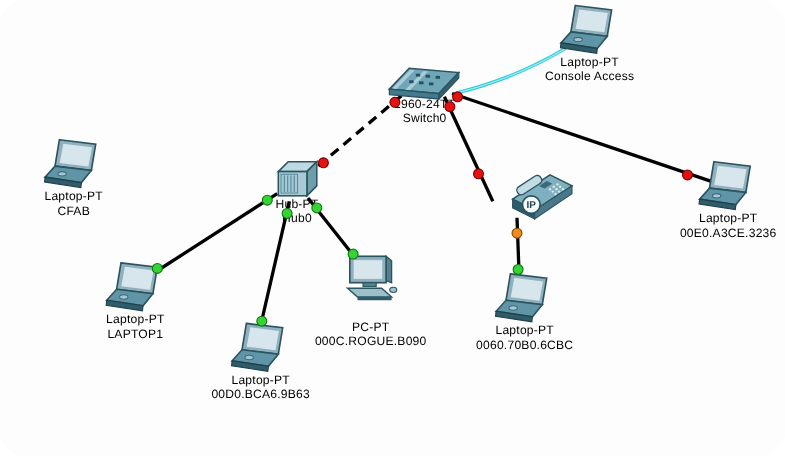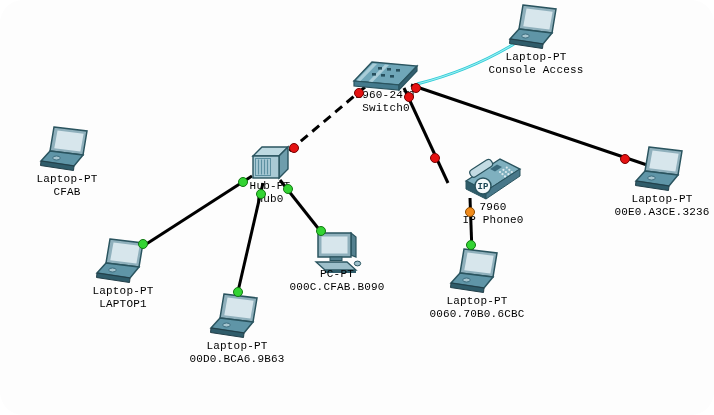--- a/index.html
+++ b/index.html
@@ -7,7 +7,7 @@
     position:relative;
     width:714px;height:415px;
     background:#fdfdfd;
-    font-family:Liberation Mono, monospace;
+    font-family:Liberation Sans, sans-serif;
     overflow:hidden;
     border-radius:23px;
   }

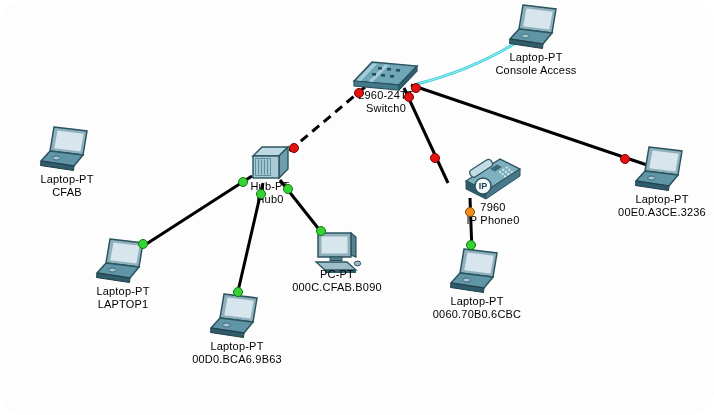--- a/index.html
+++ b/index.html
@@ -186,10 +186,6 @@
       <circle cx="19" cy="30" r="8" fill="#f6fafb" stroke="#2a545f" stroke-width="1.5"></circle>
       <text x="19" y="33.2" font-size="9" font-weight="bold" fill="#1d4654" text-anchor="middle">IP</text>
     </svg>
-    <div class="labels">
-      <div>7960</div>
-      <div>IP Phone0</div>
-    </div>
   </div>
 
   <div class="device laptop" style="left: 451px; top: 248px;">

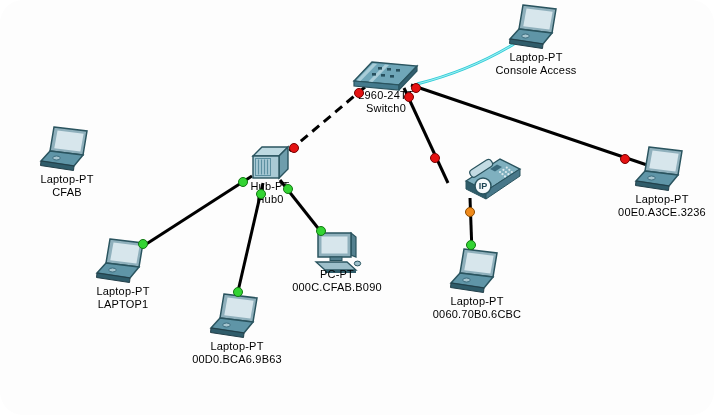--- a/index.html
+++ b/index.html
@@ -34,7 +34,7 @@
   .laptop{width:52px;}   .laptop .labels{top:47px;}
   .switch{width:70px;}   .switch .labels{top:32px;}
   .hub{width:40px;}      .hub .labels{top:34px;}
-  .pc{width:52px;}       .pc .labels{top:36px;}
+  .pc{width:52px;}       .pc .labels{top:60px;}
   .ipphone{width:58px;}  .ipphone .labels{top:45px;}
   svg.icon{display:block;overflow:visible;}
 </style>

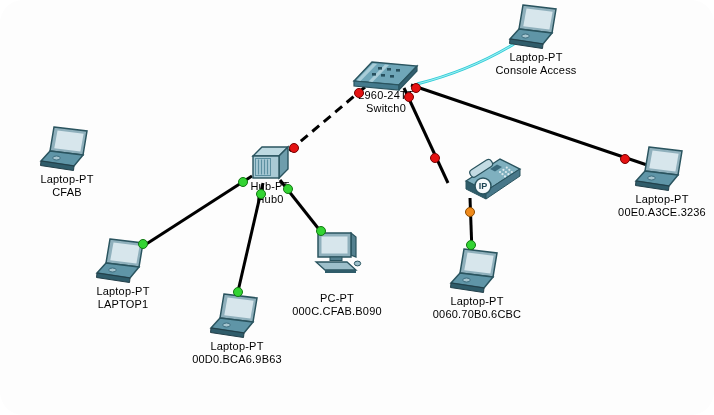--- a/index.html
+++ b/index.html
@@ -159,7 +159,7 @@
     </svg>
     <div class="labels">
       <div>PC-PT</div>
-      <div>000C.CFAB.B090</div>
+      <div>000C.ROGUE.B090</div>
     </div>
   </div>
 

